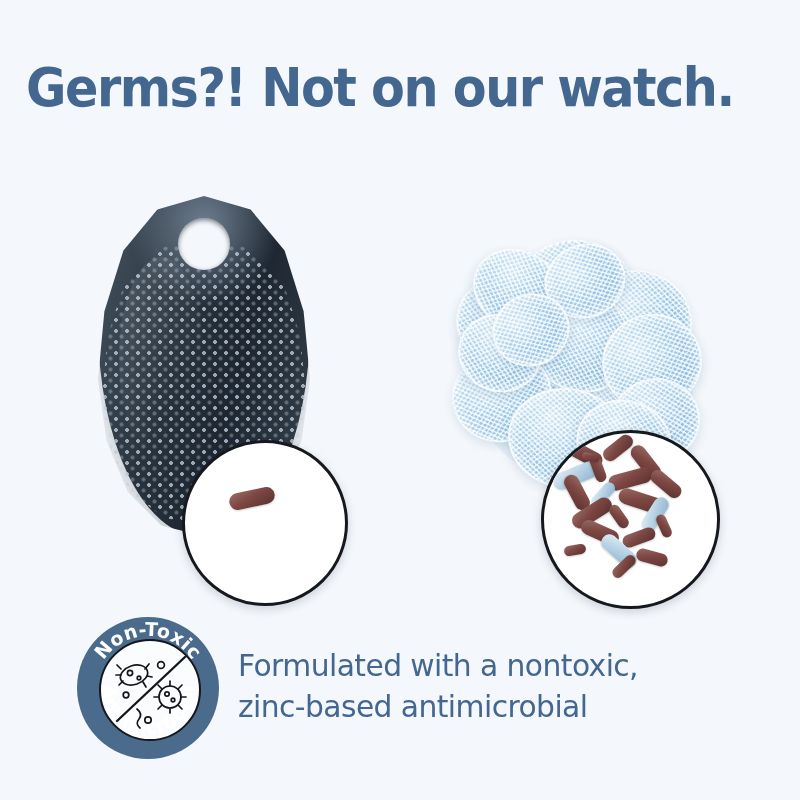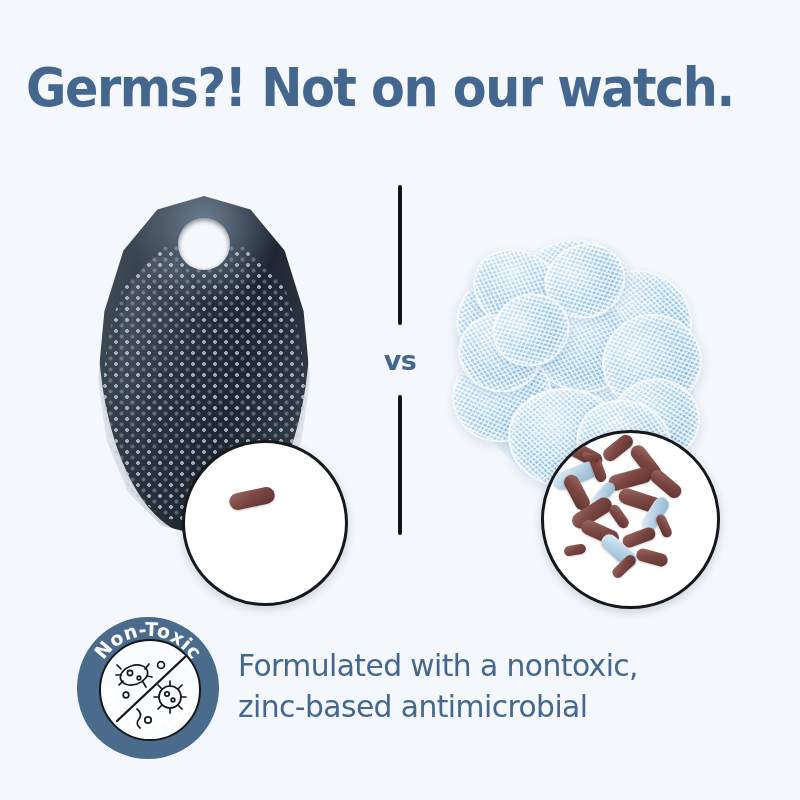--- a/index.html
+++ b/index.html
@@ -169,11 +169,6 @@
       <div class="germ" style="left: 44px; top: 47px; width: 46px; height: 17px; transform: rotate(-12deg);"></div>
     </div>
 
-  <div class="vs-wrap">
-    <div class="vs-line top"></div>
-    <div class="vs-label">vs</div>
-    <div class="vs-line bottom"></div>
-  </div>
 
   <div class="loofah">
     <div class="loofah-shadow"></div>

